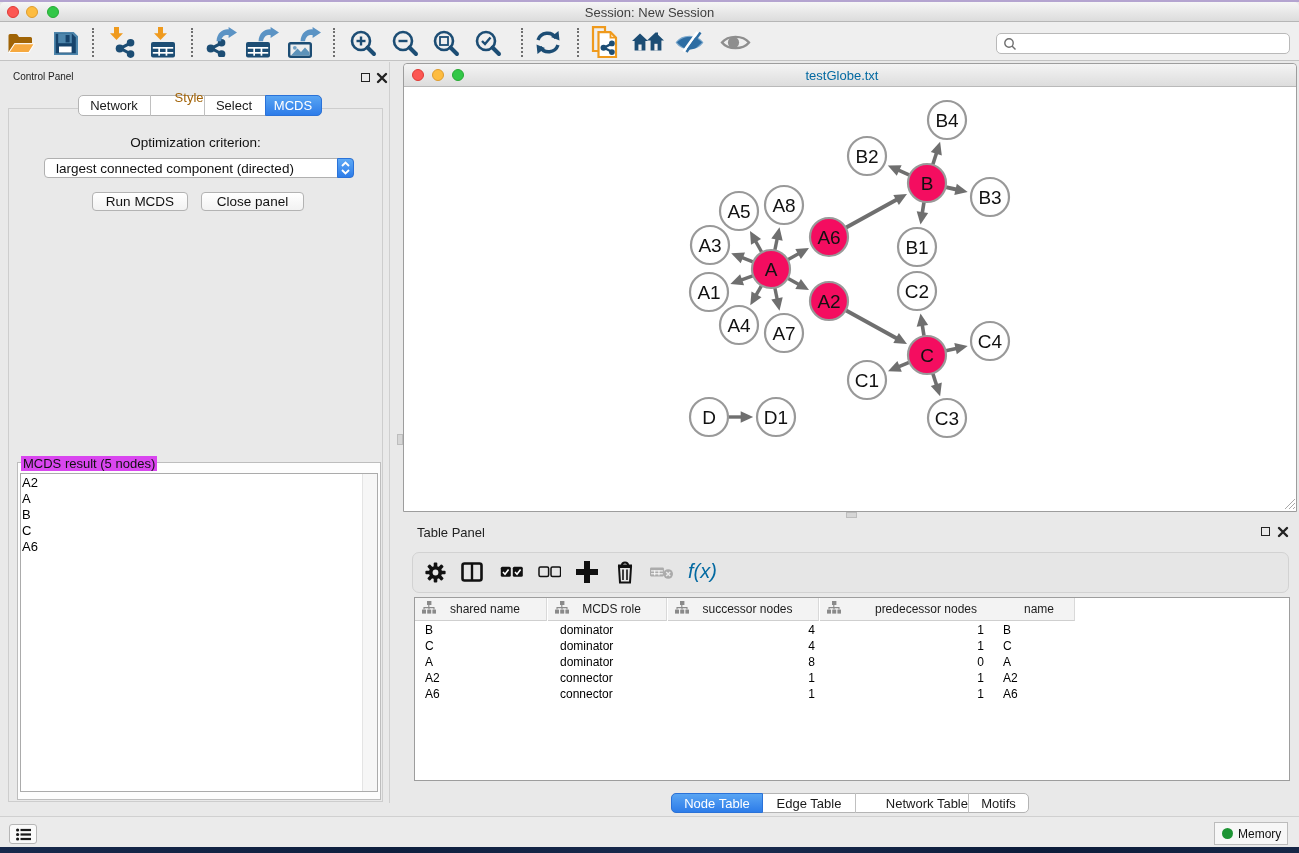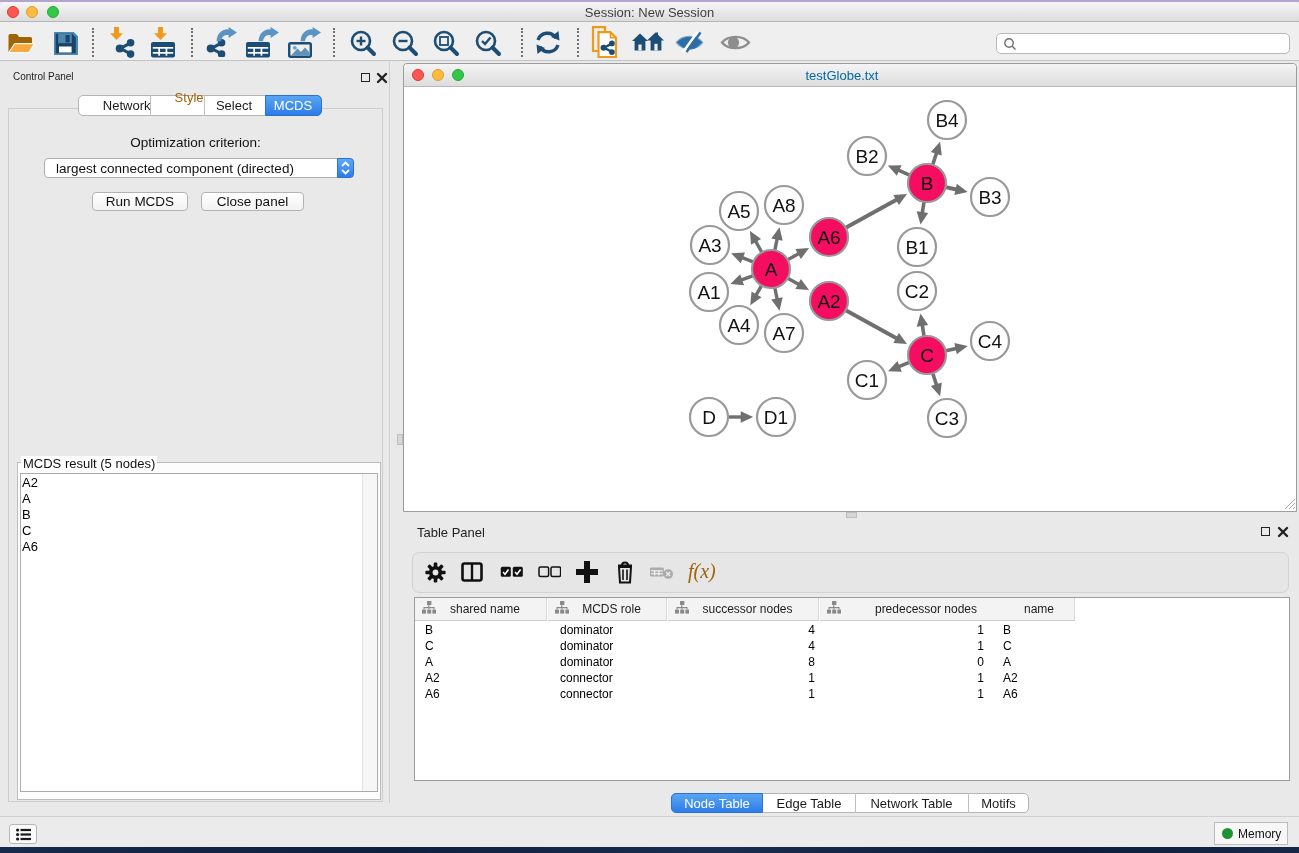--- a/index.html
+++ b/index.html
@@ -172,7 +172,7 @@
 <div class="abs" style="left:150px;top:95px;width:1px;height:21px;background:#c0c0c0"></div>
 <div class="abs" style="left:203.5px;top:95px;width:1px;height:21px;background:#c0c0c0"></div>
 <div class="abs" style="left:264.5px;top:95px;width:57px;height:21px;background:linear-gradient(#59a5f3,#2d7ce9);border:1px solid #2a72d8;border-radius:0 5px 5px 0"></div>
-<div class="abs" style="left:77.5px;top:98px;width:73px;height:16px;text-align:right;font-size:13px;color:#1a1a1a">Network</div>
+<div class="abs" style="left:77.5px;top:98px;width:73px;height:16px;text-align:center;font-size:13px;color:#1a1a1a">Network</div>
 <div class="abs" style="left:150.5px;top:90px;width:53px;height:16px;text-align:right;font-size:13px;color:#a16207">Style</div>
 <div class="abs" style="left:204px;top:98px;width:60px;height:16px;text-align:center;font-size:13px;color:#1a1a1a">Select</div>
 <div class="abs" style="left:264.5px;top:98px;width:57px;height:16px;text-align:center;font-size:13px;color:#fff">MCDS</div>

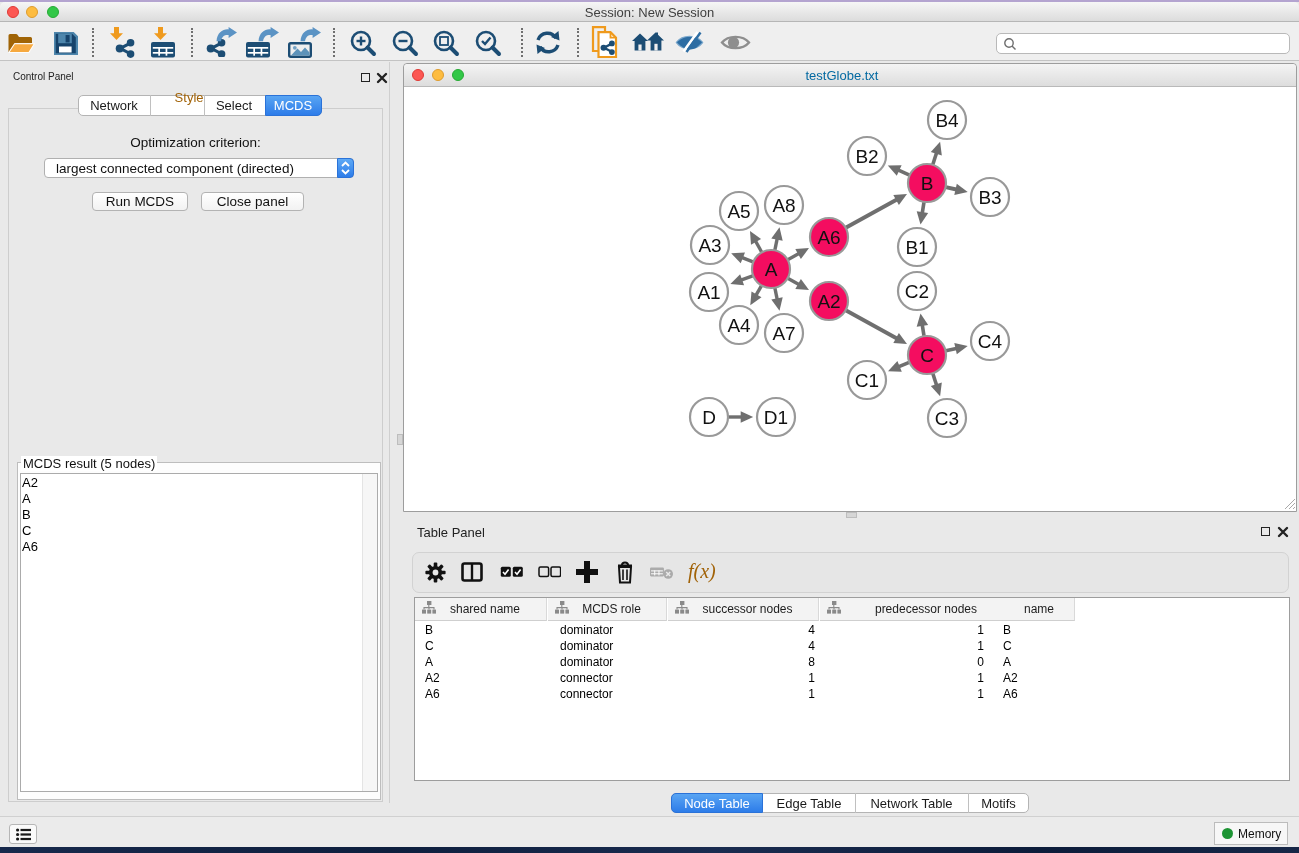--- a/index.html
+++ b/index.html
@@ -191,7 +191,7 @@
 <div class="wbtn" style="left:201px;top:191.5px;width:103px;height:19px;line-height:18px">Close panel</div>
 
 <div class="abs" style="left:17px;top:462px;width:364px;height:338px;border:1px solid #bdbdbd;background:#fdfdfd"></div>
-<div class="abs" style="left:21px;top:455.5px;background:#ffffff;padding:0 2px;font-size:13px;color:#111">MCDS result (5 nodes)</div>
+<div class="abs" style="left:21px;top:455.5px;background:#d946ef;padding:0 2px;font-size:13px;color:#111">MCDS result (5 nodes)</div>
 <div class="abs" style="left:20px;top:473px;width:358px;height:319px;background:#fff;border:1px solid #ababab"></div>
 <div class="abs" style="left:361.5px;top:474px;width:15px;height:317px;background:#f6f6f6;border-left:1px solid #e4e4e4"></div>
 <div class="abs" style="left:22px;top:475px;font-size:13px;color:#000;line-height:16px">A2<br>A<br>B<br>C<br>A6</div>

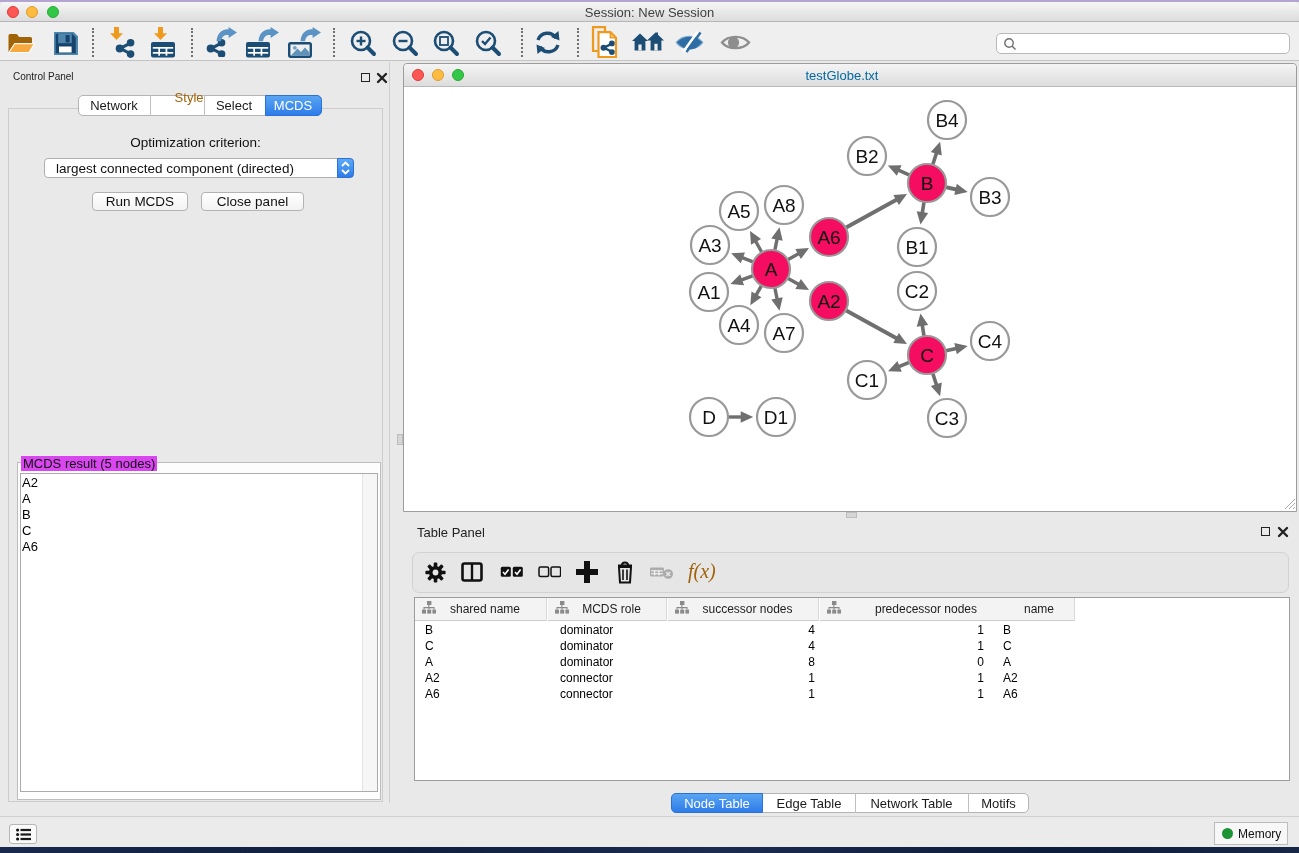--- a/index.html
+++ b/index.html
@@ -356,7 +356,7 @@
     <circle cx="18.2" cy="8" r="4.8" fill="#ababab"></circle>
     <path d="M16.2 6 L20.2 10 M20.2 6 L16.2 10" stroke="#e9e9e9" stroke-width="1.5"></path>
   </svg>
-<div class="abs" style="left:688px;top:560px;font-size:20px;font-family:Liberation Serif, serif;font-style:italic;color:#a16207">f(x)</div>
+<div class="abs" style="left:688px;top:560px;font-size:20px;font-family:Liberation Sans, sans-serif;font-style:italic;color:#0369a1">f(x)</div>
 
 <div class="abs" style="left:414px;top:597px;width:876px;height:183.5px;background:#fff;border:1px solid #9d9d9d"></div>
 <div class="hcell" style="left:414.5px;width:132.0px">shared name</div>

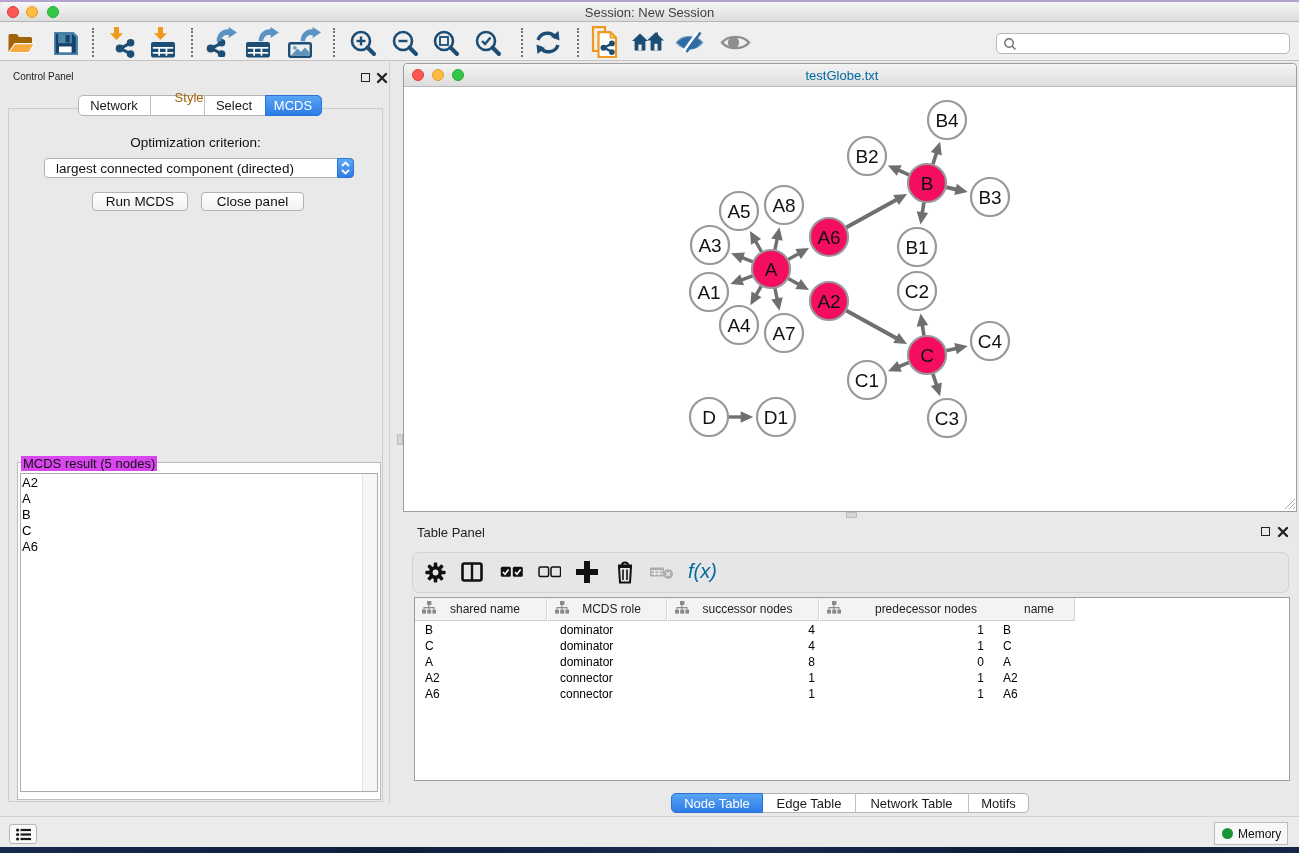--- a/index.html
+++ b/index.html
@@ -442,7 +442,7 @@
 <div class="abs" style="left:968px;top:792.5px;width:1px;height:20.5px;background:#c0c0c0"></div>
 <div class="abs" style="left:671px;top:795.5px;width:92px;text-align:center;font-size:13px;color:#fff">Node Table</div>
 <div class="abs" style="left:763px;top:795.5px;width:92px;text-align:center;font-size:13px;color:#1a1a1a">Edge Table</div>
-<div class="abs" style="left:855px;top:795.5px;width:113px;text-align:center;font-size:13px;color:#1a1a1a">Network Table</div>
+<div class="abs" style="left:855px;top:795.5px;width:113px;text-align:right;font-size:13px;color:#1a1a1a">Network Table</div>
 <div class="abs" style="left:968px;top:795.5px;width:61px;text-align:center;font-size:13px;color:#1a1a1a">Motifs</div>
 
 <div class="abs" style="left:0;top:816px;width:1299px;height:31px;background:#ebebeb;border-top:1px solid #d0d0d0"></div>

